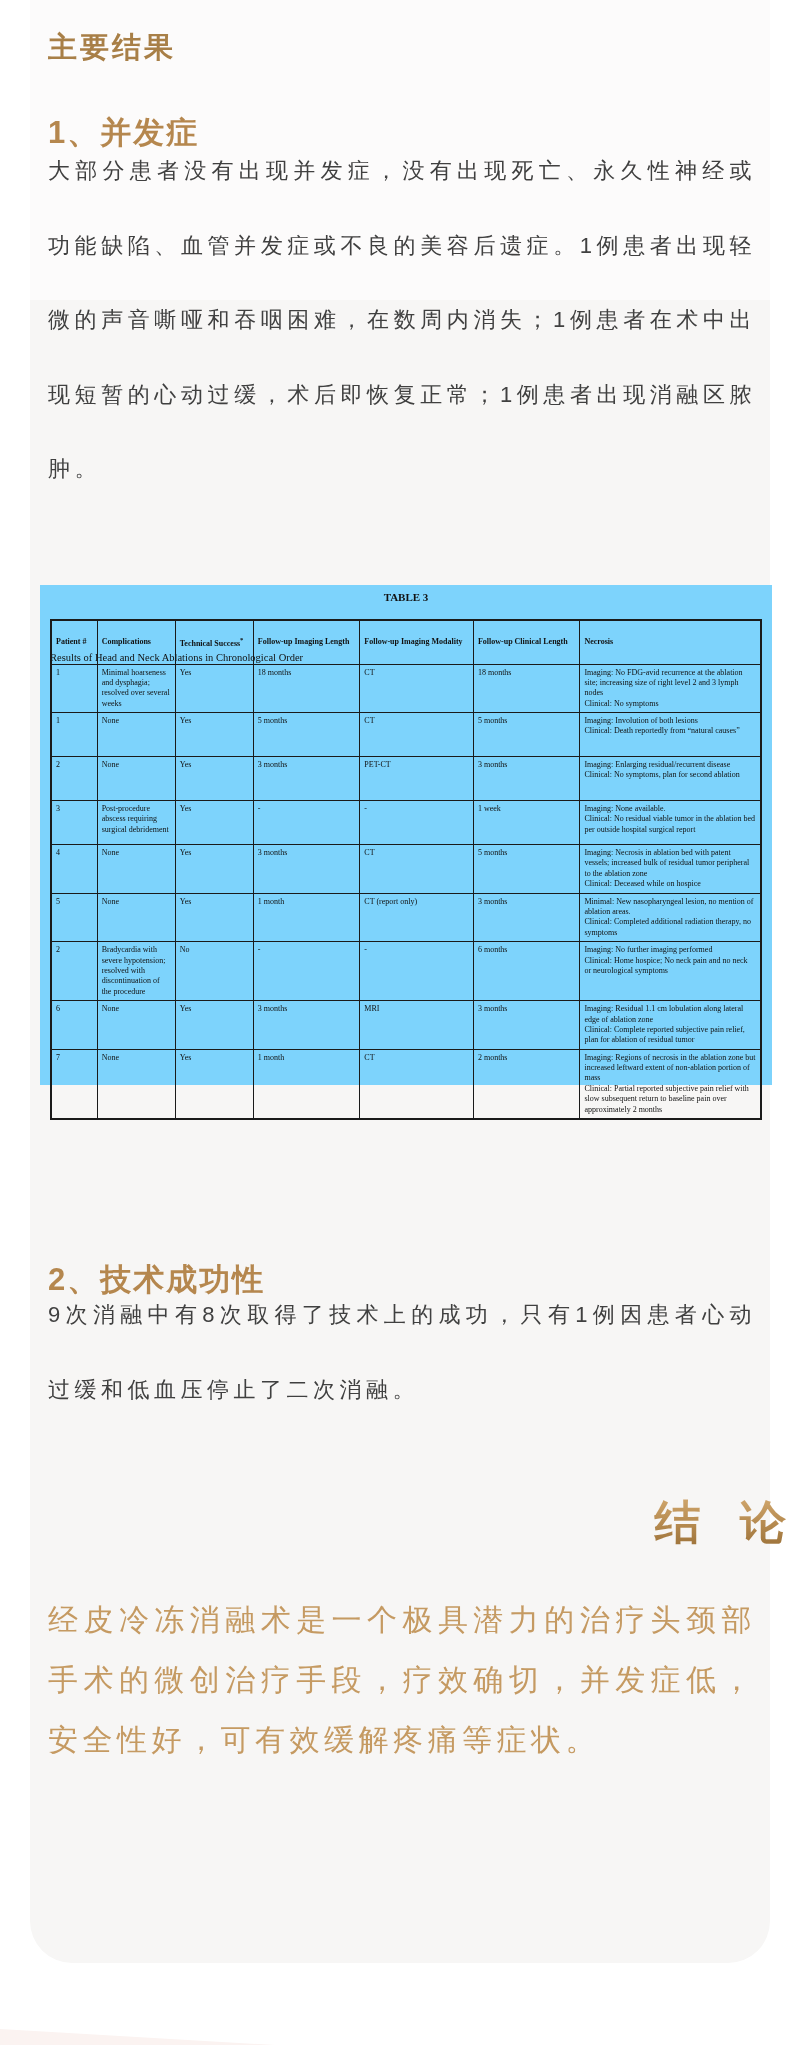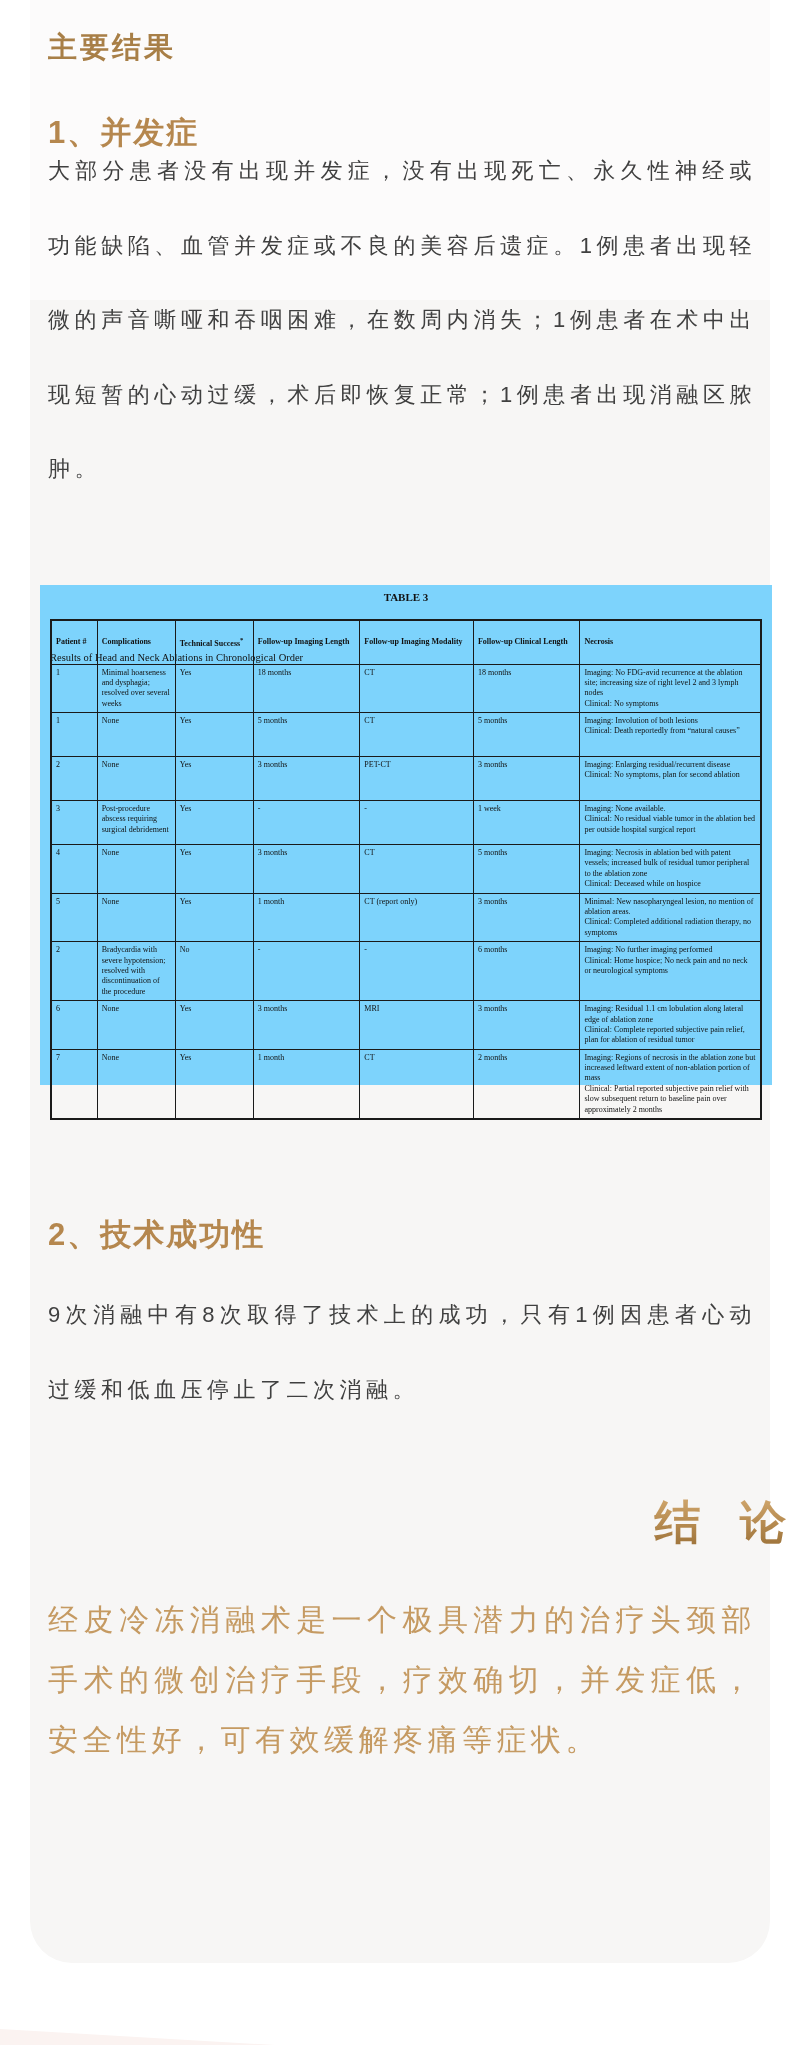--- a/index.html
+++ b/index.html
@@ -176,7 +176,7 @@
     </table>
   </div>
 
-  <div class="abs gold-h2" style="left:48px;top:1214px;">2、技术成功性</div>
+  <div class="abs gold-h2" style="left:48px;top:1259px;">2、技术成功性</div>
 
   <div class="abs body-p" style="left:48px;top:1278px;width:708px;">9次消融中有8次取得了技术上的成功，只有1例因患者心动过缓和低血压停止了二次消融。</div>
 

